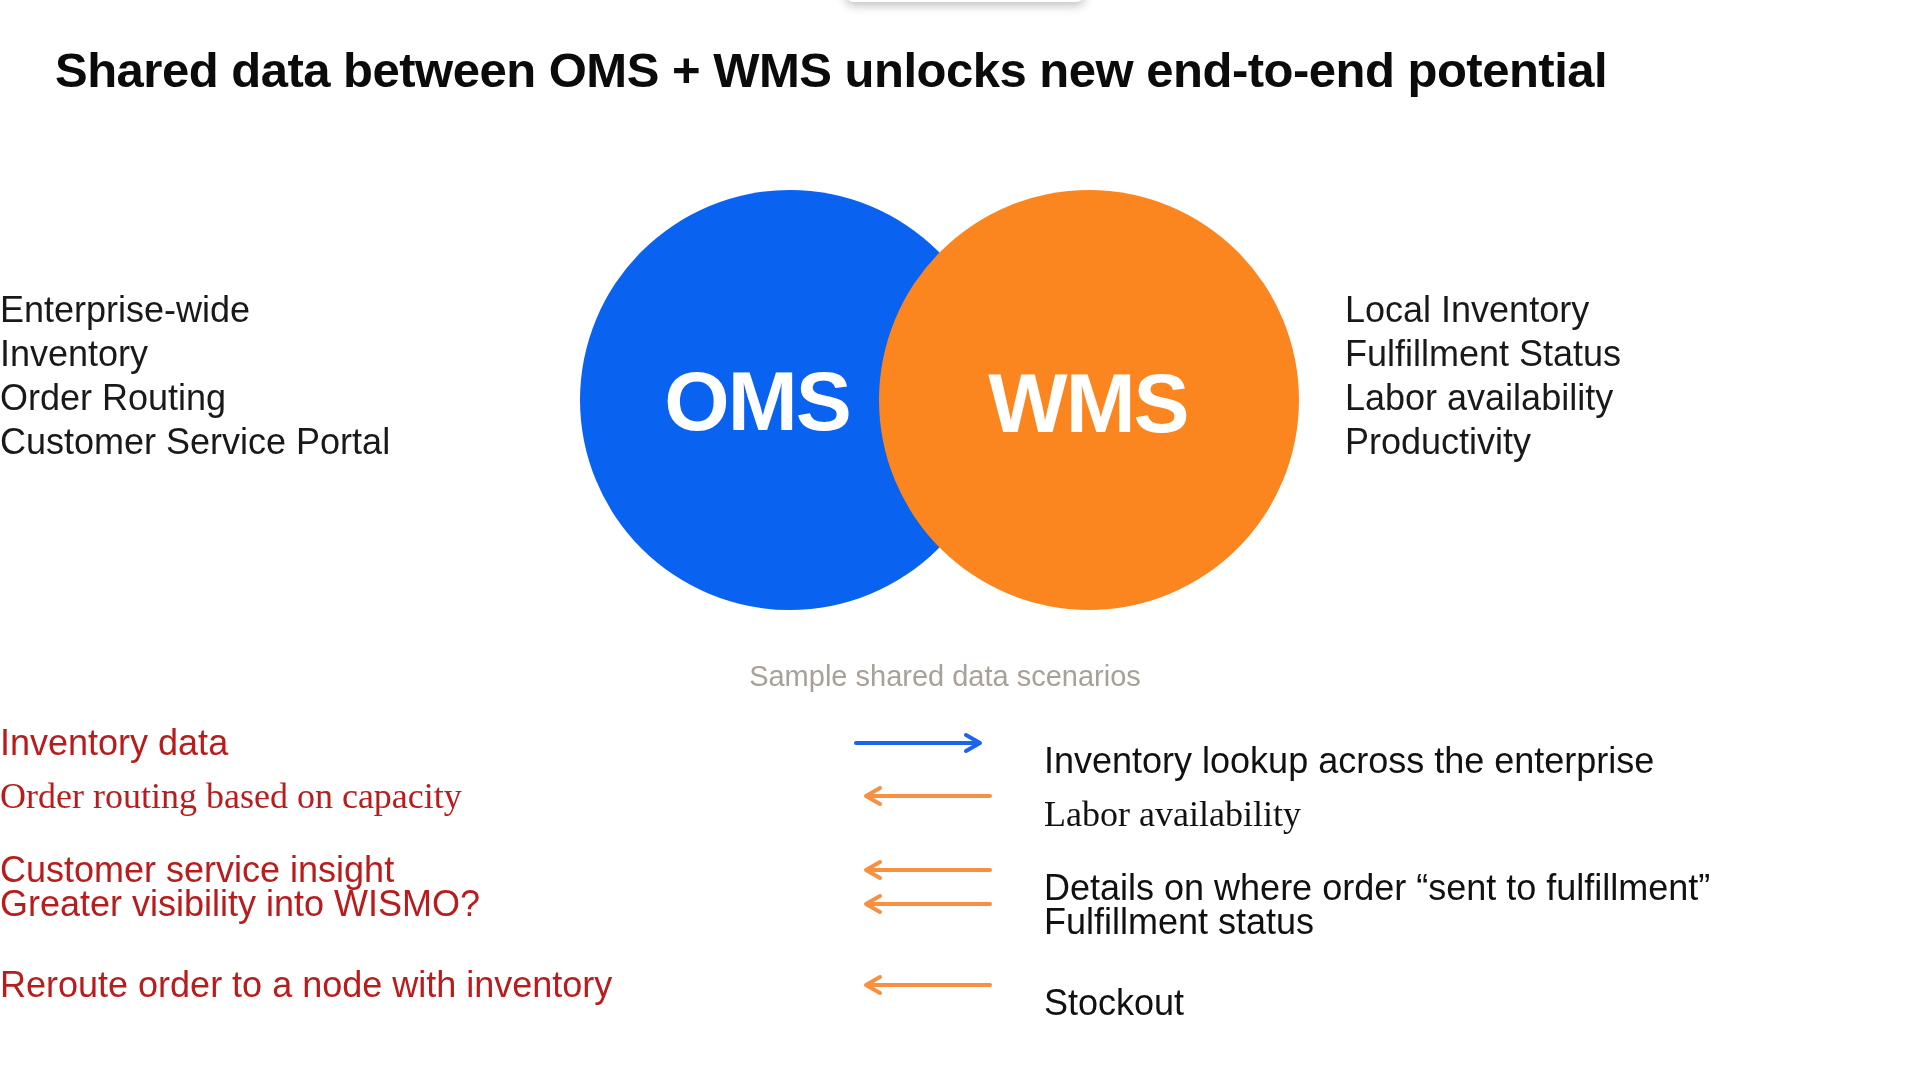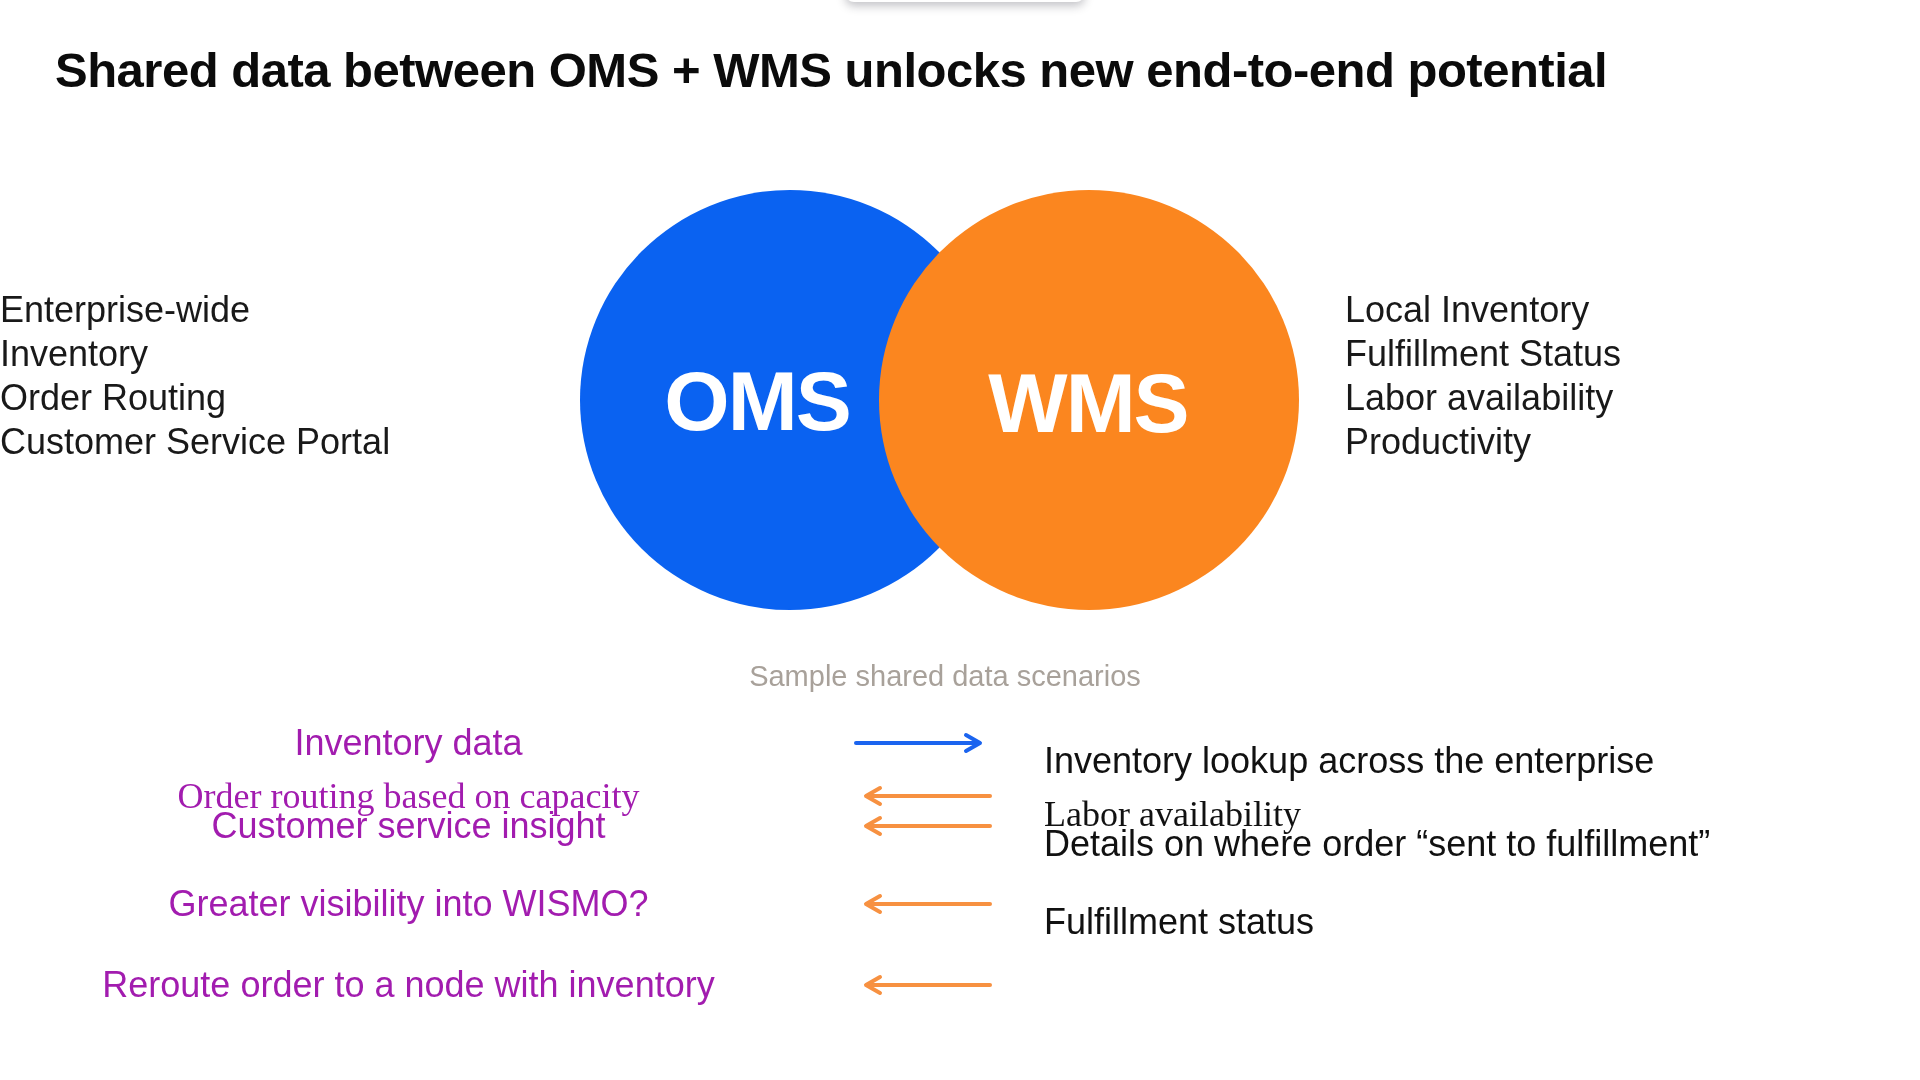--- a/index.html
+++ b/index.html
@@ -60,7 +60,7 @@
   .row-0{top:721px;} .row-1{top:774px;font-family:Liberation Serif, serif;} .row-2{top:804px;} .row-3{top:882px;} .row-4{top:963px;}
   .scenario-left{
     position:absolute;left:0;top:0;width:817px;height:44px;
-    text-align:center;font-size:36px;line-height:44px;color:#a21caf;white-space:nowrap;
+    text-align:left;font-size:36px;line-height:44px;color:#b91c1c;white-space:nowrap;
   }
   .scenario-right{
     position:absolute;left:1044px;top:0;width:860px;height:44px;

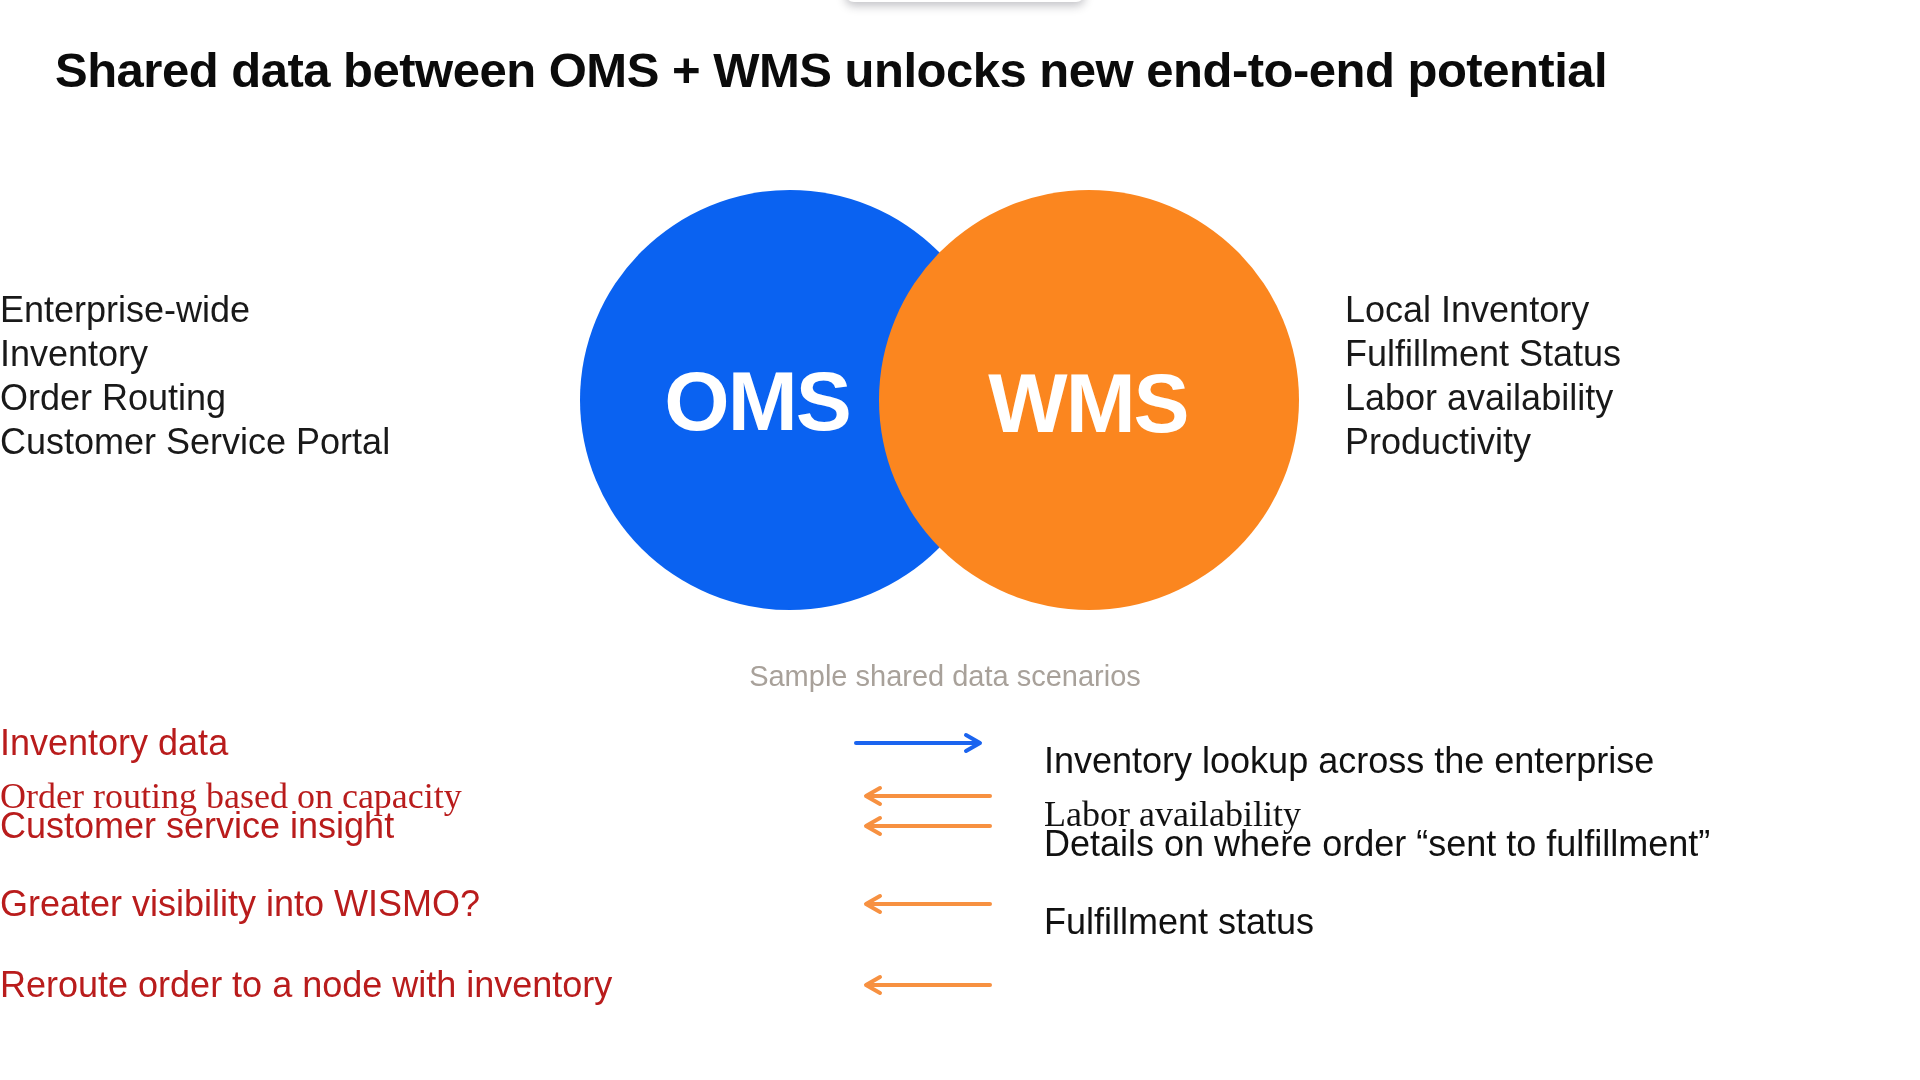--- a/index.html
+++ b/index.html
@@ -57,7 +57,7 @@
 
   
   .scenario-row{position:absolute;left:0;width:1920px;height:44px;}
-  .row-0{top:721px;} .row-1{top:774px;font-family:Liberation Serif, serif;} .row-2{top:804px;} .row-3{top:882px;} .row-4{top:963px;}
+  .row-0{top:721px;} .row-1{top:774px;font-family:Liberation Serif, serif;} .row-2{top:848px;} .row-3{top:882px;} .row-4{top:963px;}
   .scenario-left{
     position:absolute;left:0;top:0;width:817px;height:44px;
     text-align:left;font-size:36px;line-height:44px;color:#b91c1c;white-space:nowrap;

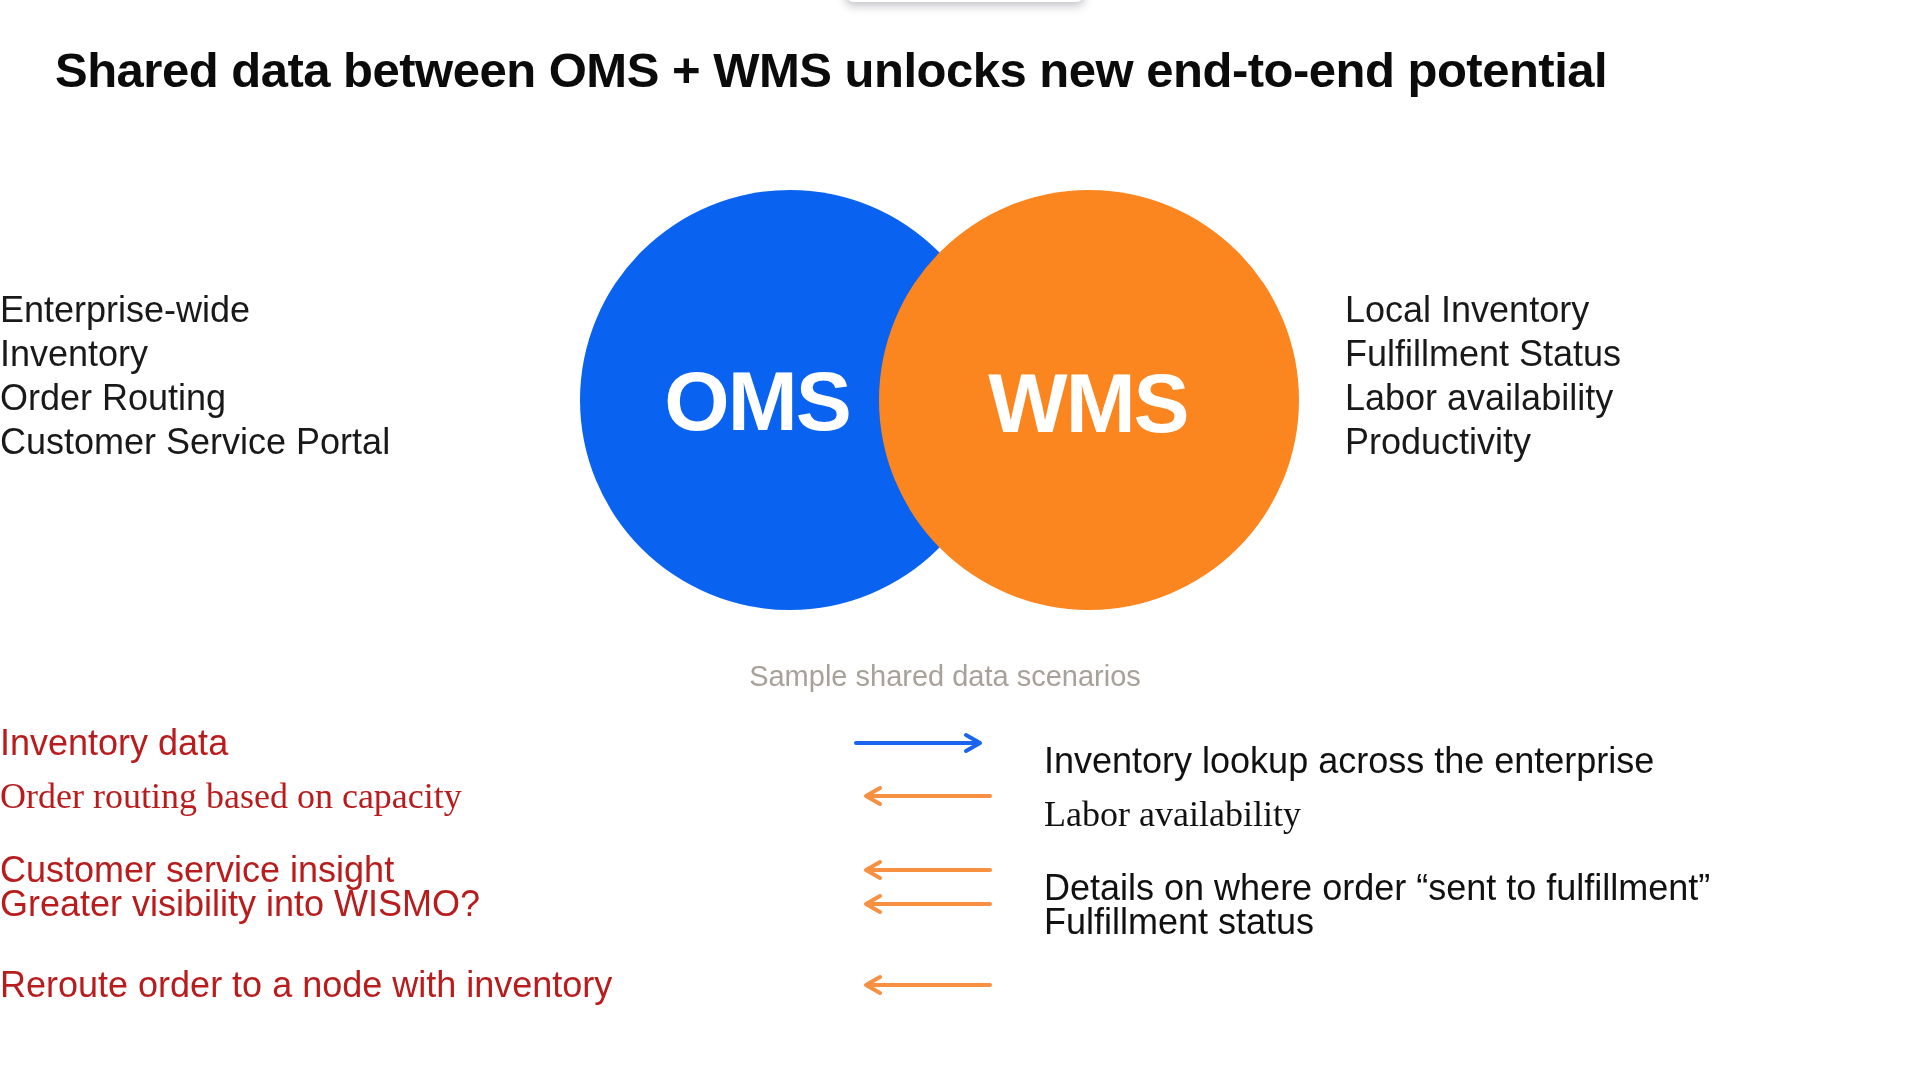--- a/index.html
+++ b/index.html
@@ -154,6 +154,7 @@
           <path class="arrow-stroke arrow-orange" d="M28 4 L 14 12 L 28 20"></path>
         </svg>
     </div>
+    <div class="scenario-right">Stockout</div>
   </div>
 
 </div>

